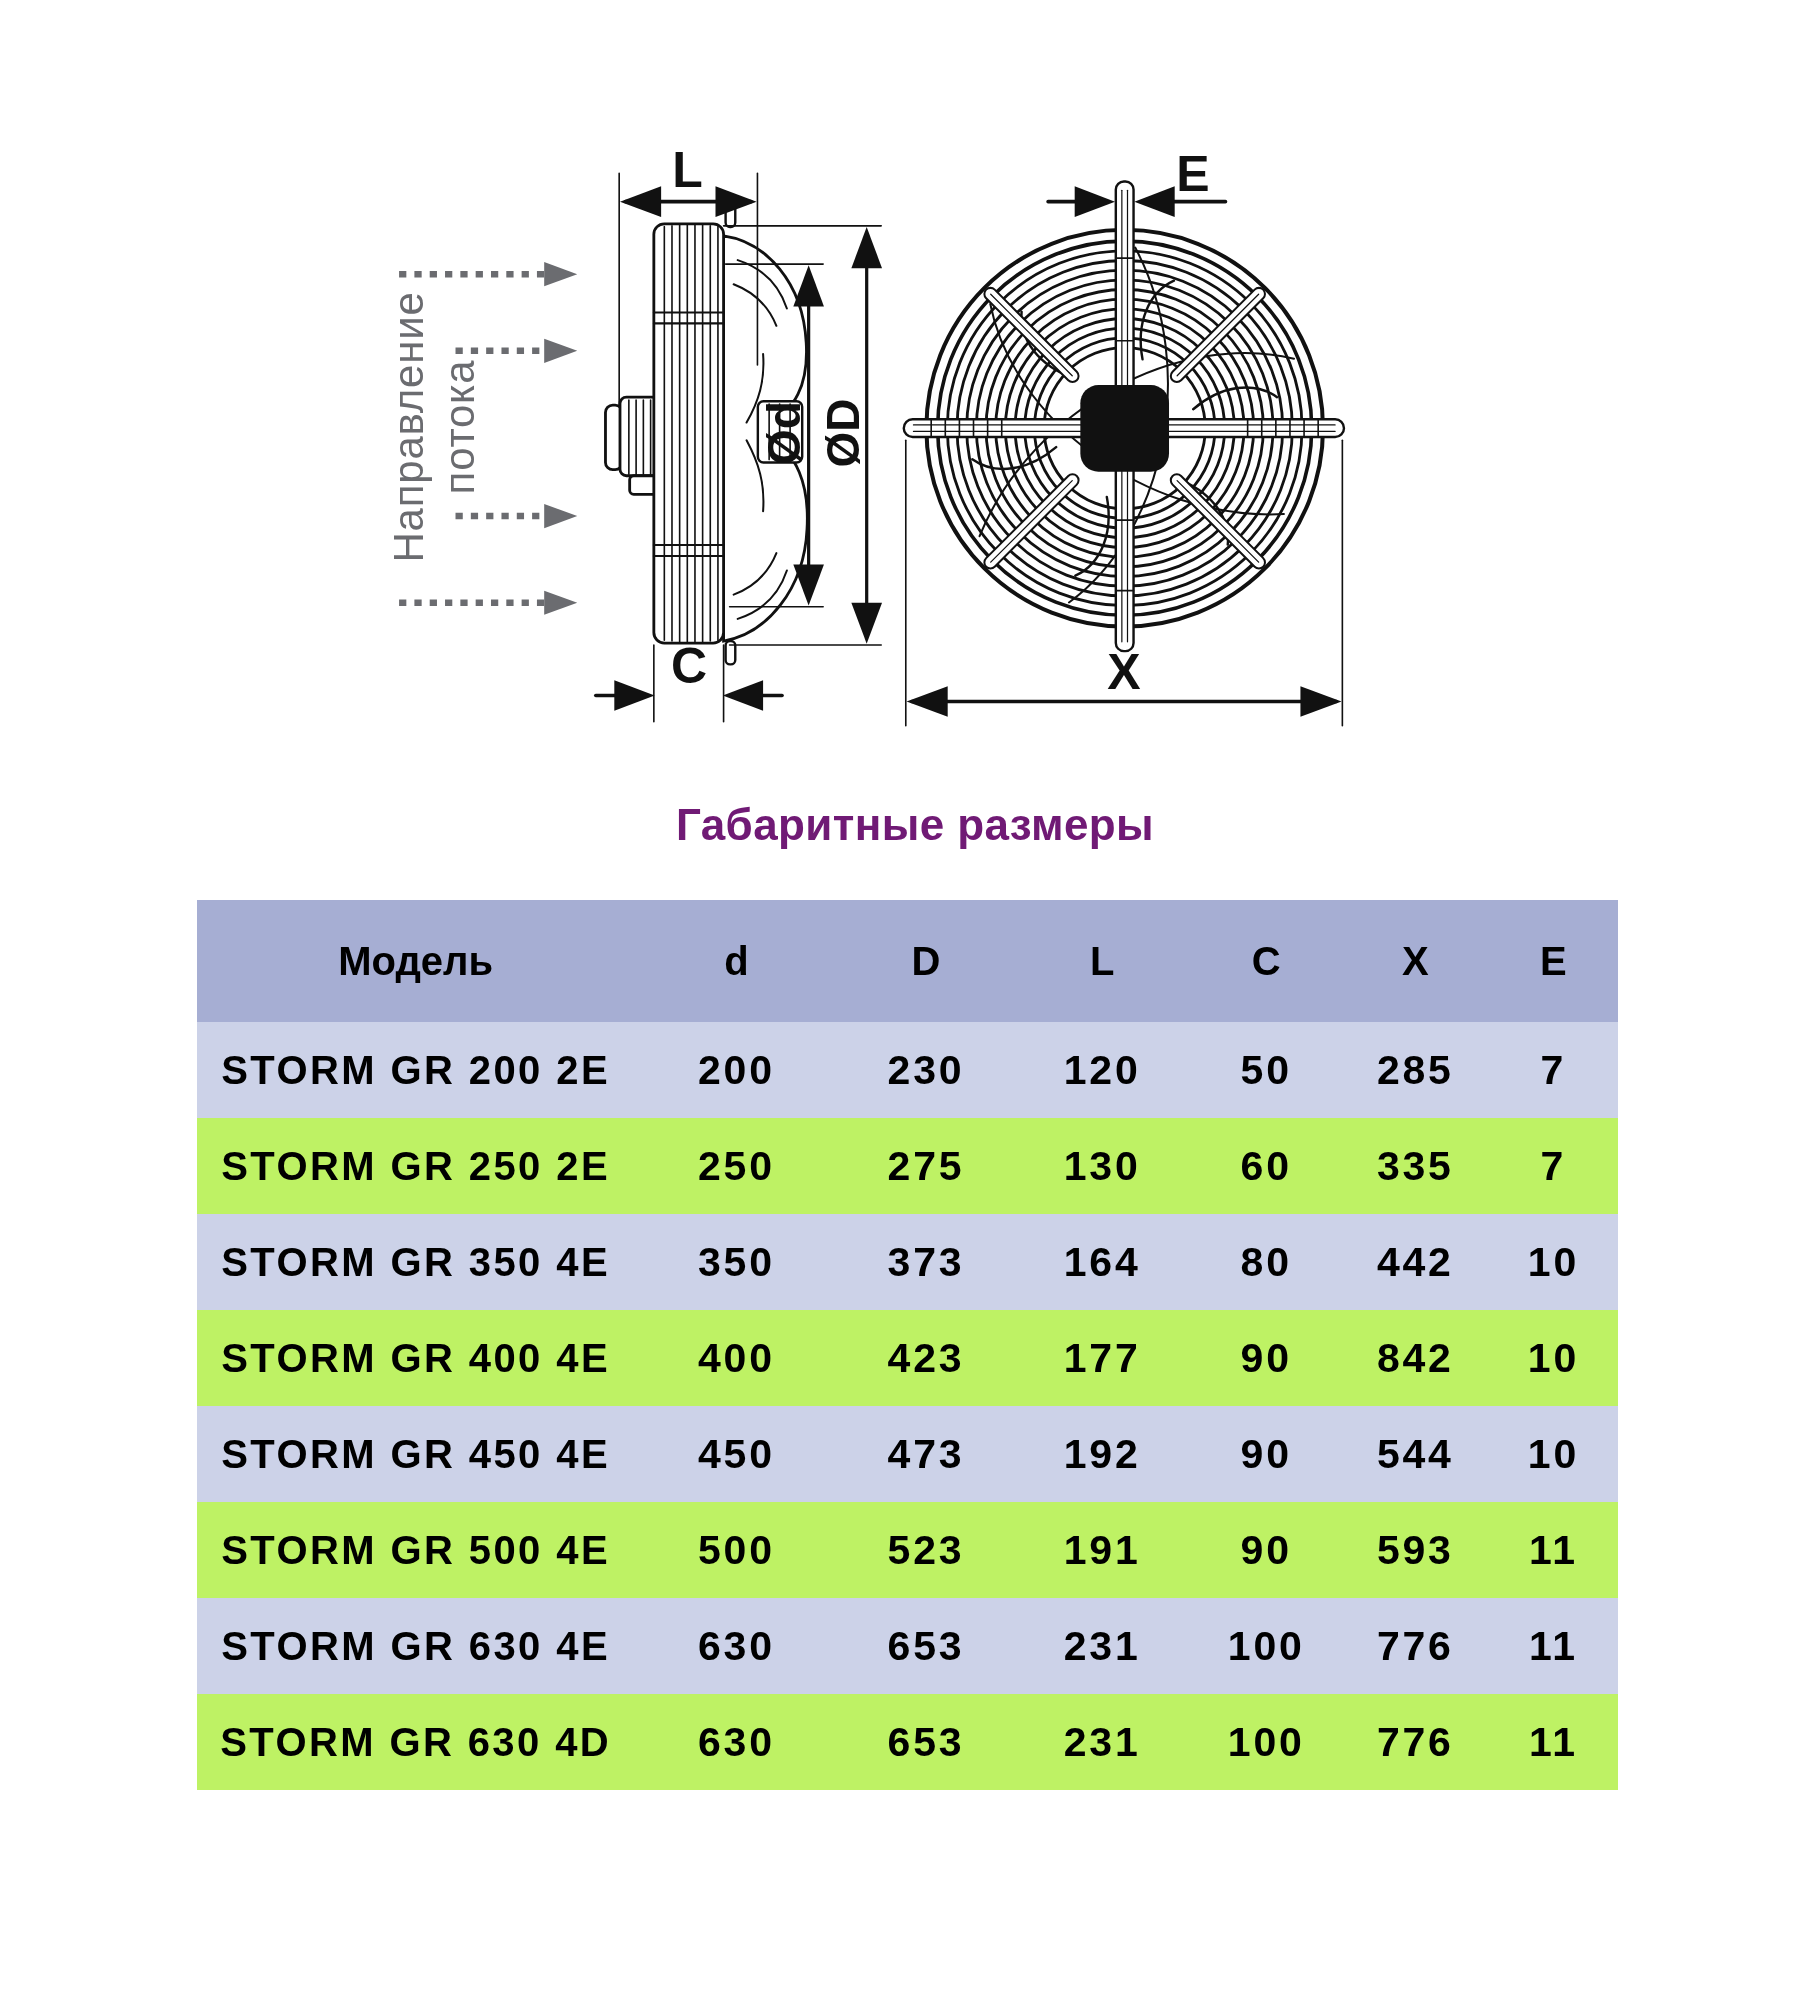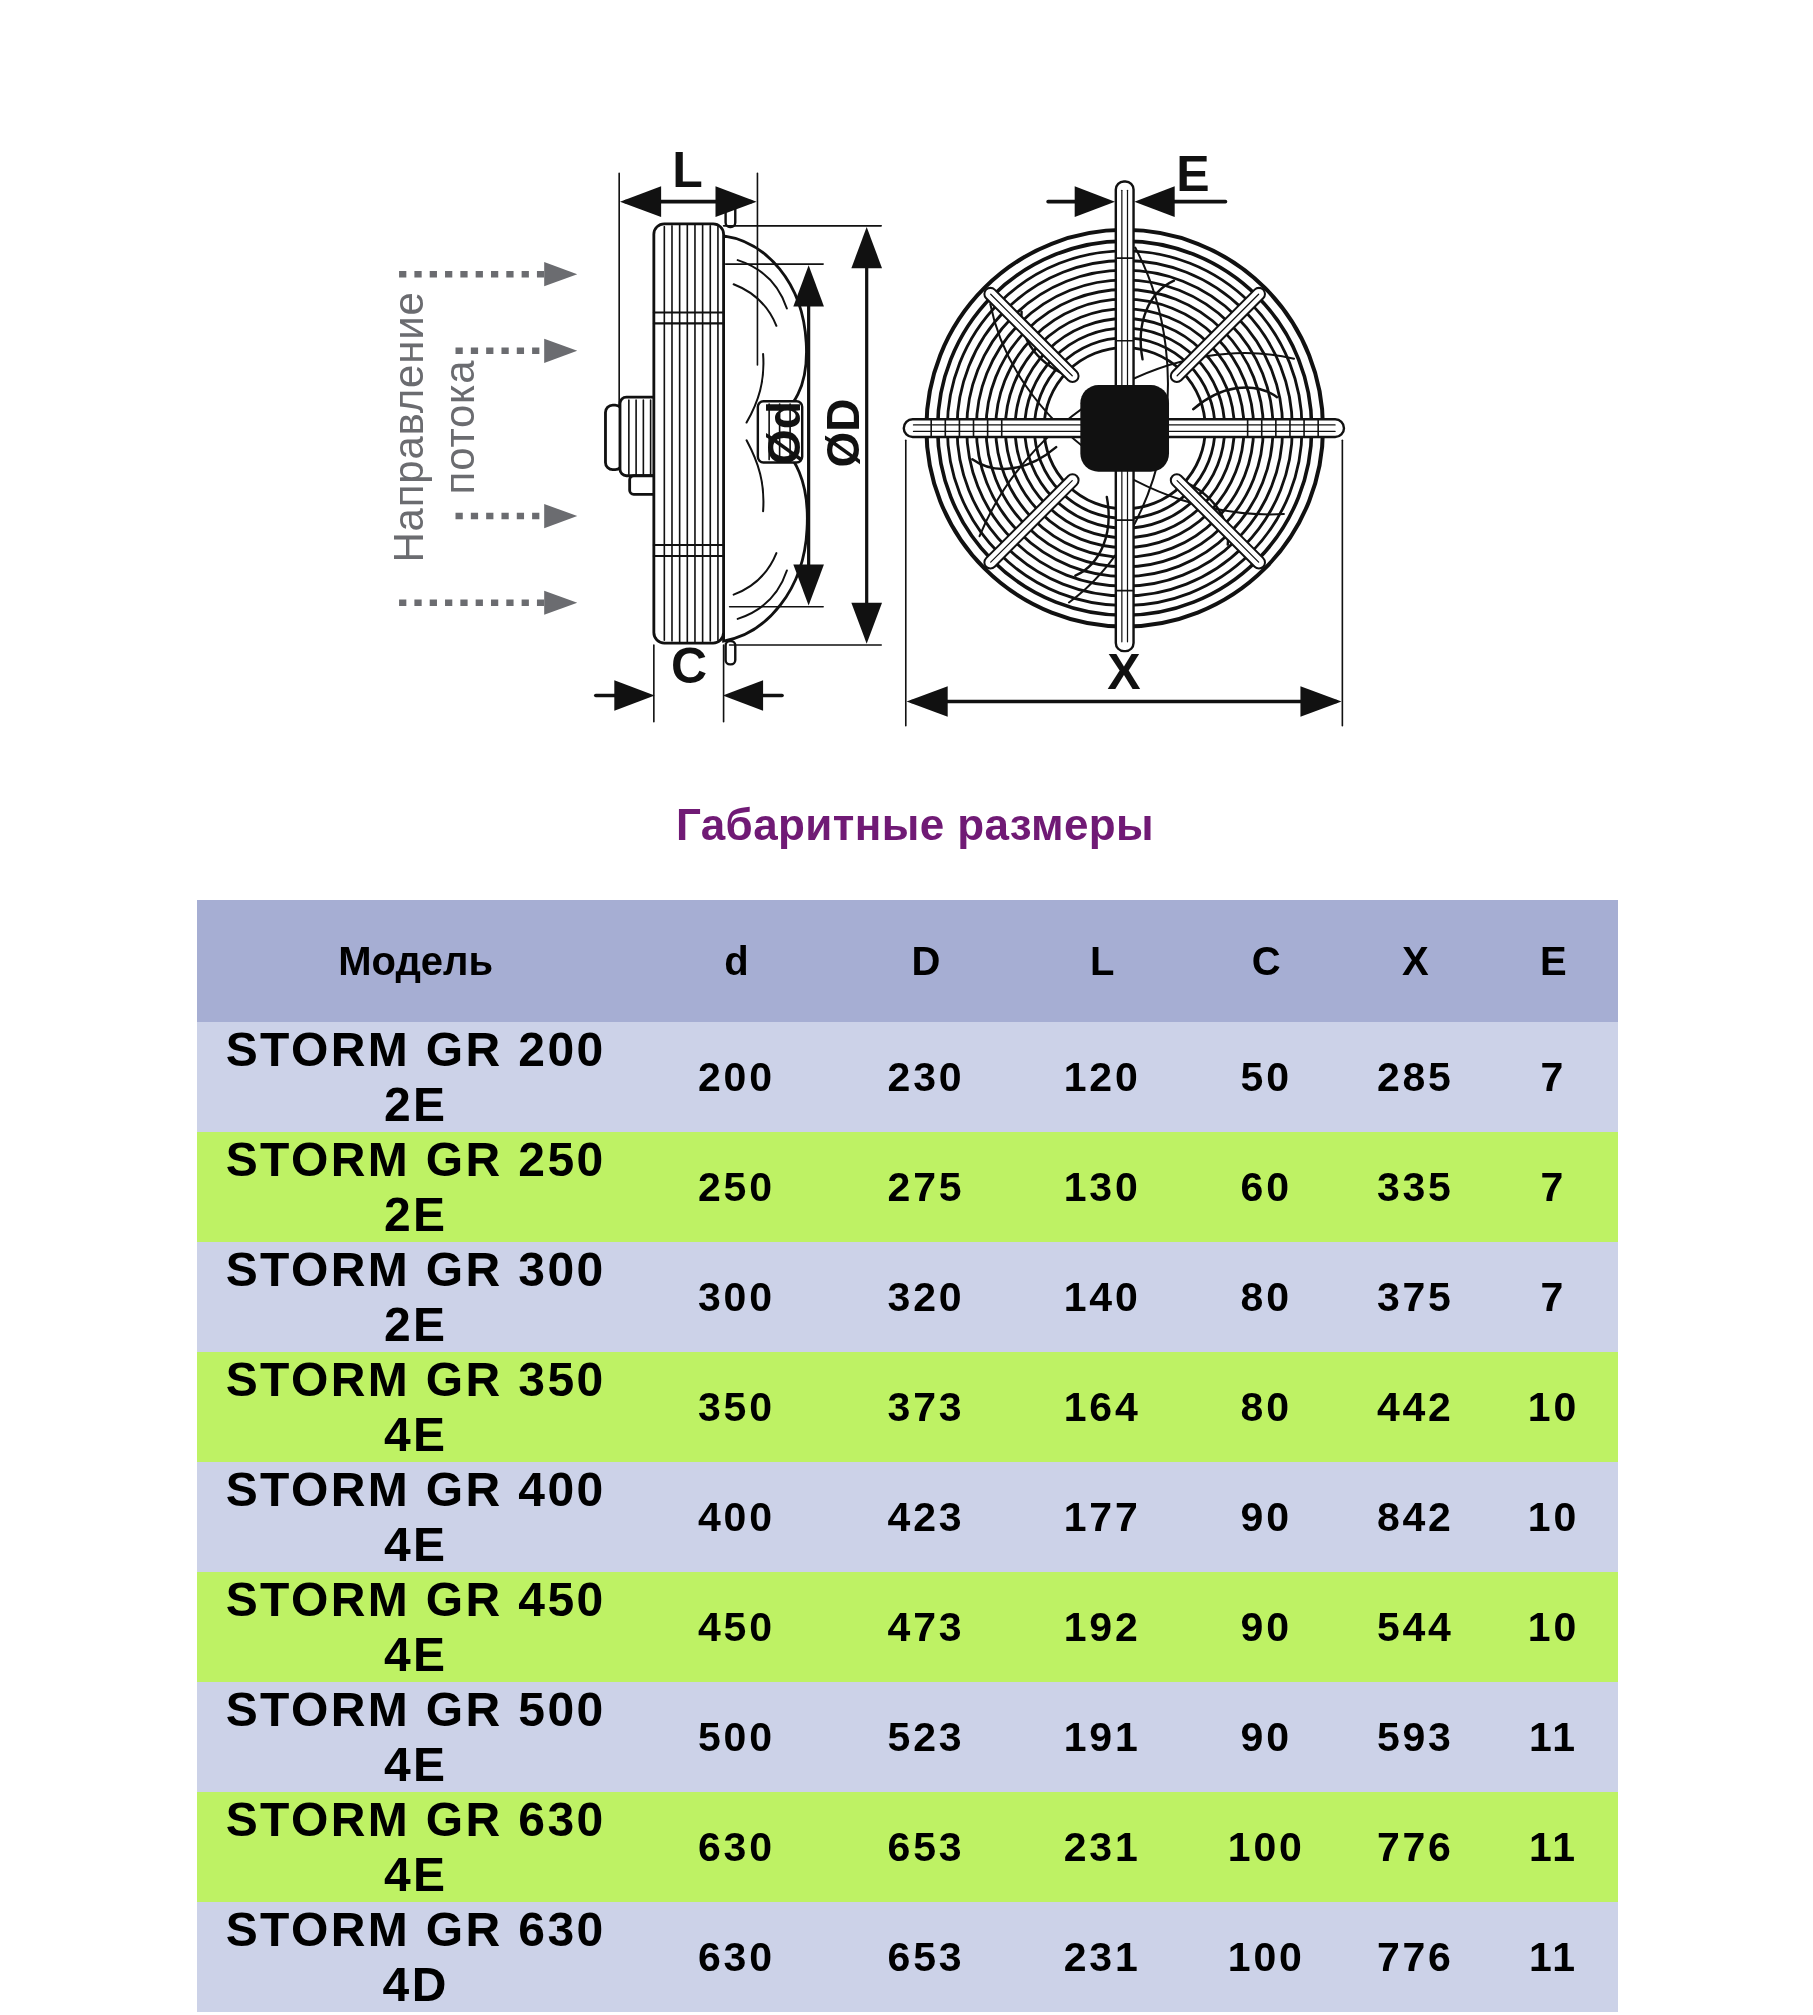--- a/index.html
+++ b/index.html
@@ -23,7 +23,7 @@
   table.dims thead th{font-size:40px;}
   table.dims tbody tr{height:96px;background:#bef264;}
   table.dims tbody tr:nth-child(odd){background:#ccd2e8;}
-  table.dims td.col-model{font-size:48px;letter-spacing:2.4px;}
+  table.dims td.col-model{font-size:40px;letter-spacing:2.4px;}
   table.dims td.col-num{font-size:41px;letter-spacing:2.8px;}
 </style>
 </head>

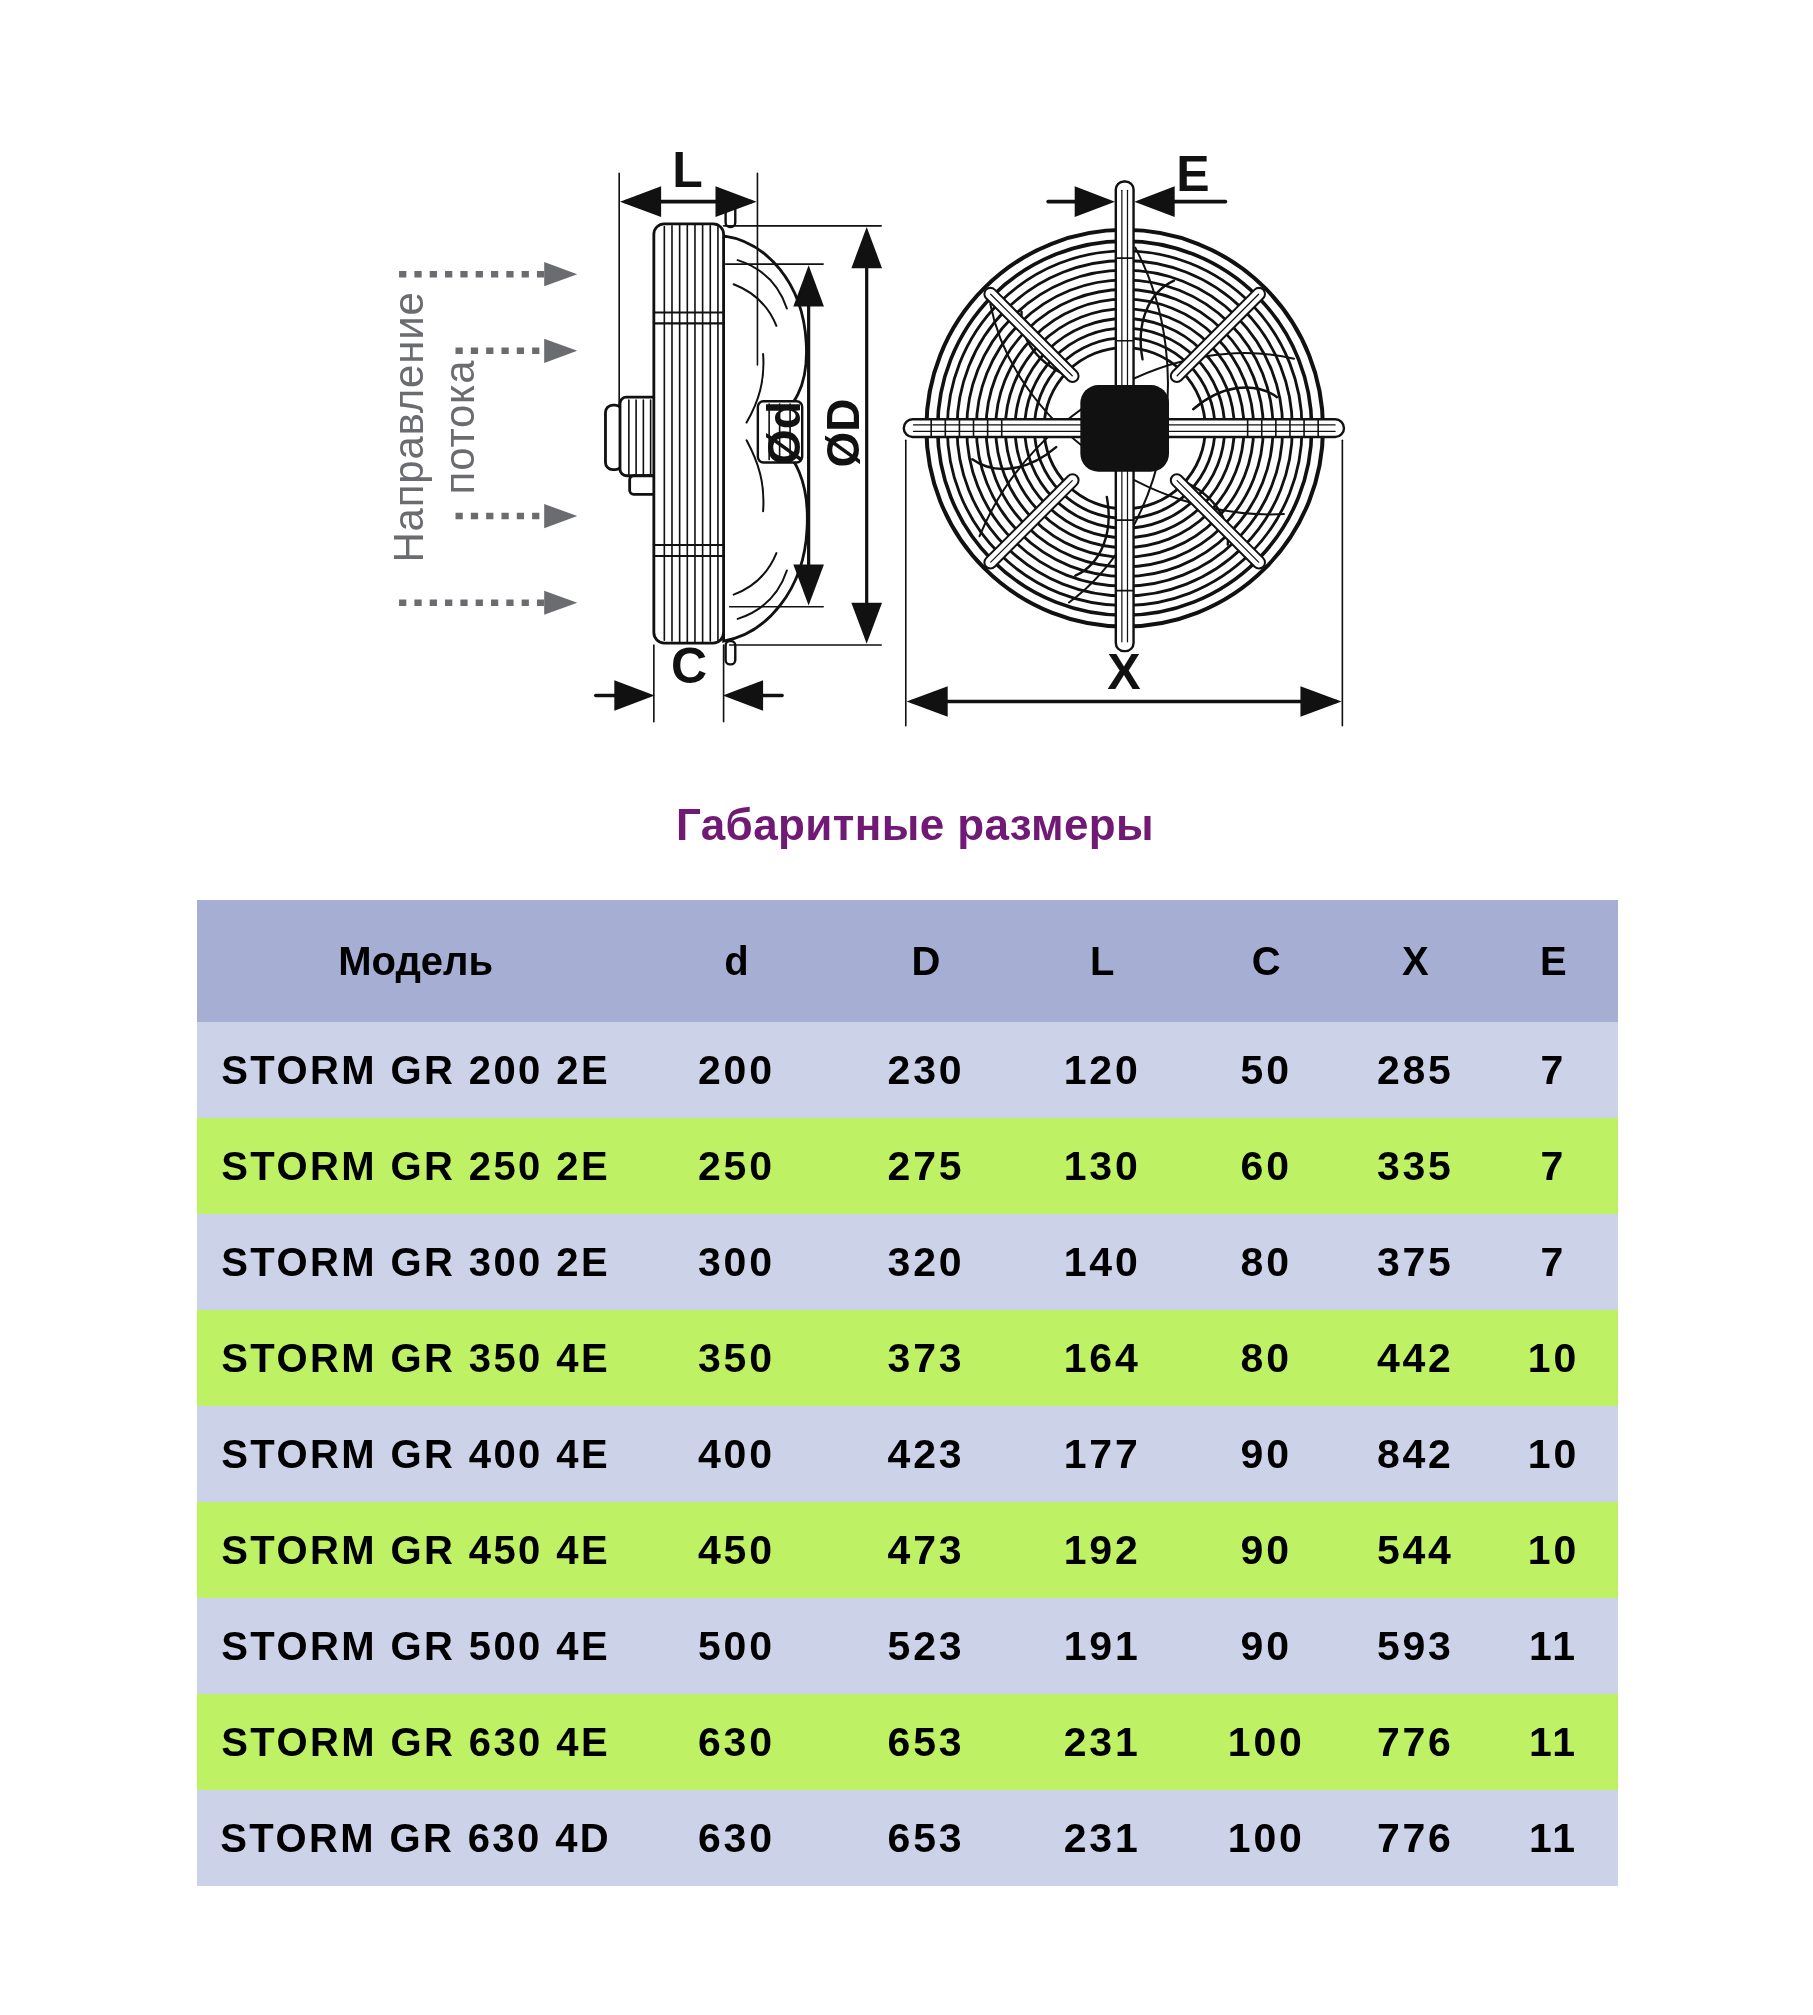--- a/index.html
+++ b/index.html
@@ -304,15 +304,6 @@
           <td class="col-num">7</td>
         </tr>
         <tr>
-          <td class="col-model">STORM GR 300 2E</td>
-          <td class="col-num">300</td>
-          <td class="col-num">320</td>
-          <td class="col-num">140</td>
-          <td class="col-num">80</td>
-          <td class="col-num">375</td>
-          <td class="col-num">7</td>
-        </tr>
-        <tr>
           <td class="col-model">STORM GR 350 4E</td>
           <td class="col-num">350</td>
           <td class="col-num">373</td>

